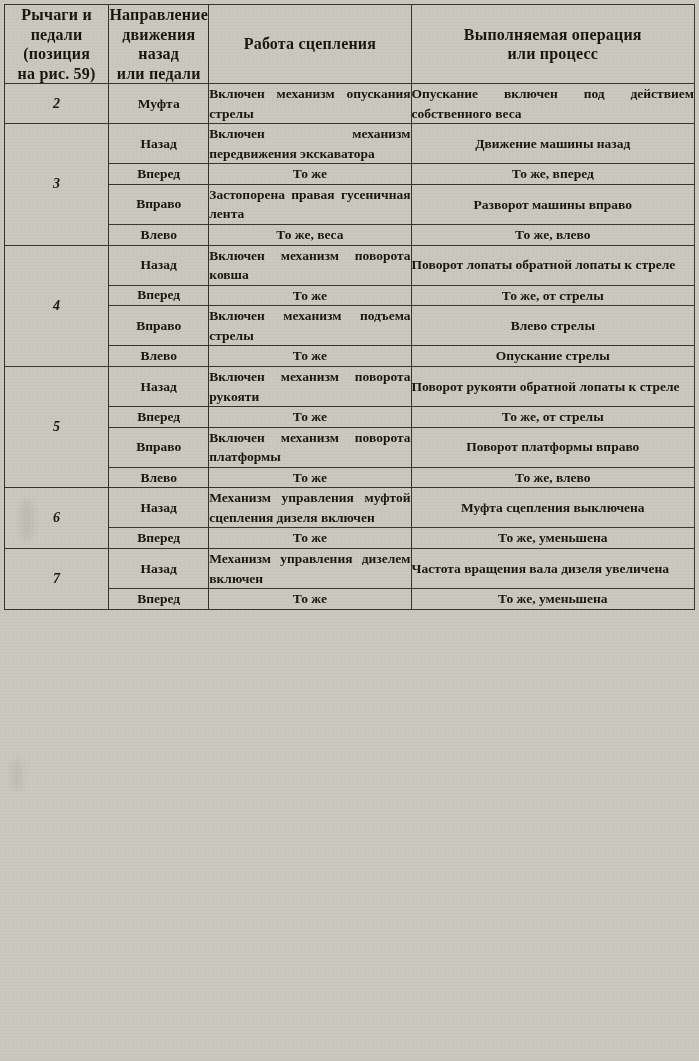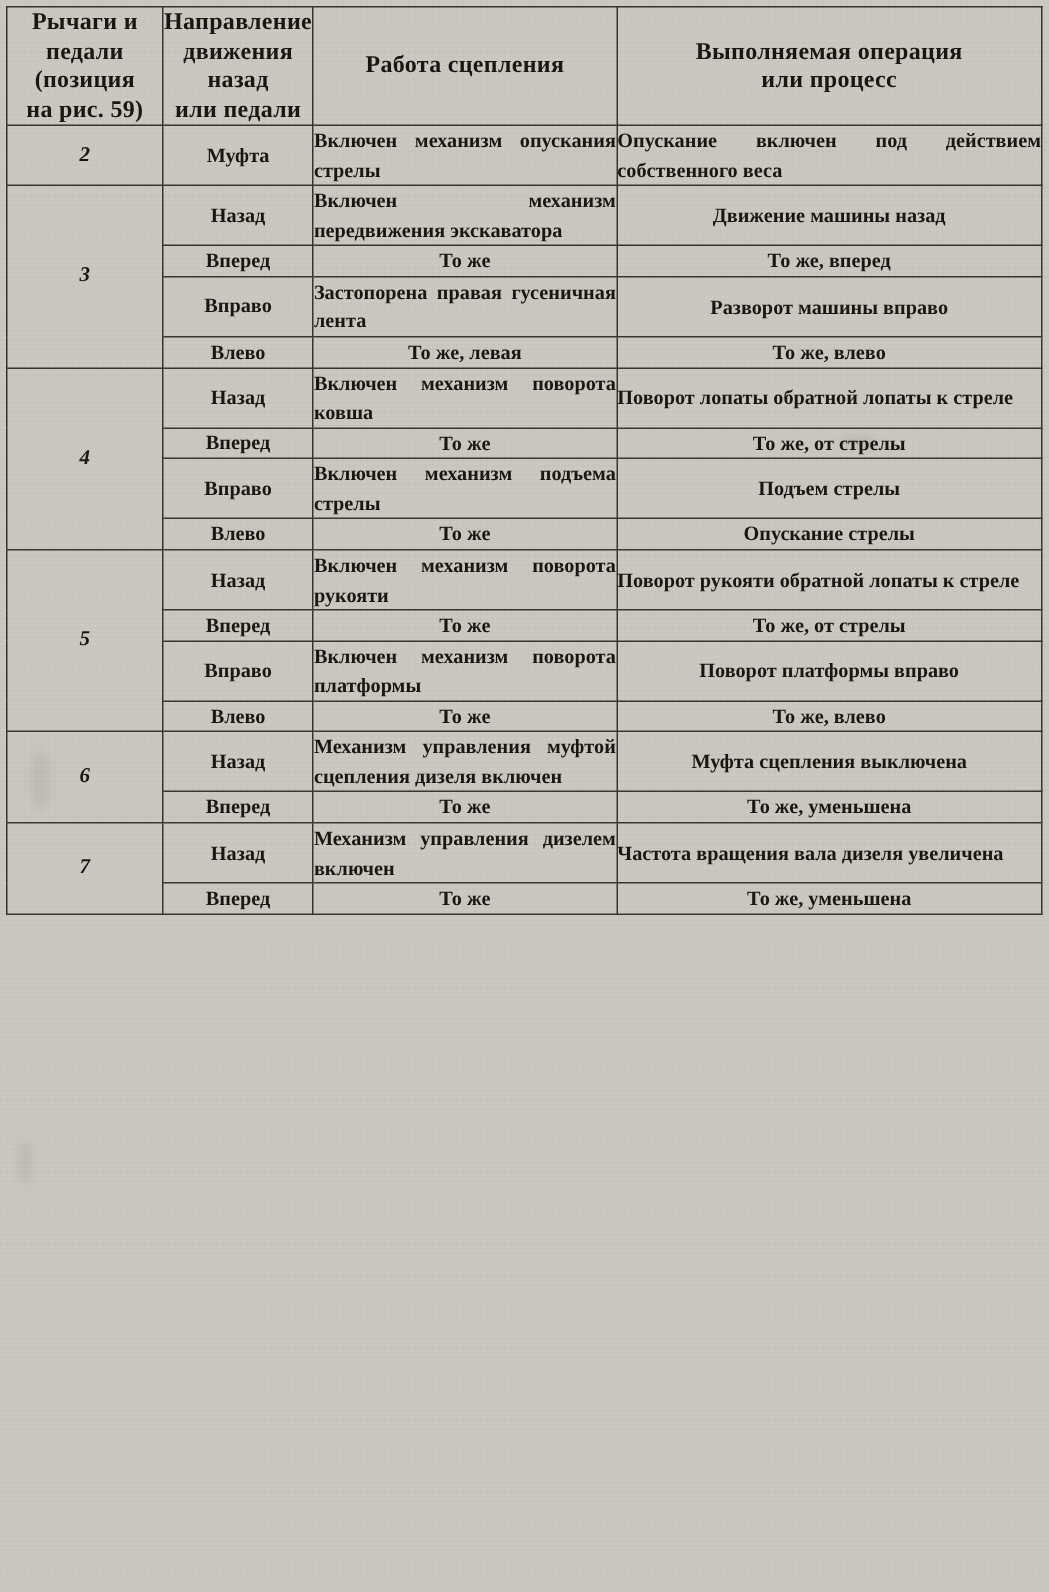--- a/index.html
+++ b/index.html
@@ -166,7 +166,7 @@
         </tr>
         <tr>
           <td class="dir"><span>Влево</span></td>
-          <td class="ctr"><span>То же, левая</span></td>
+          <td class="ctr"><span>То же, веса</span></td>
           <td class="ctr"><span>То же, влево</span></td>
         </tr>
         <tr class="thick-top">

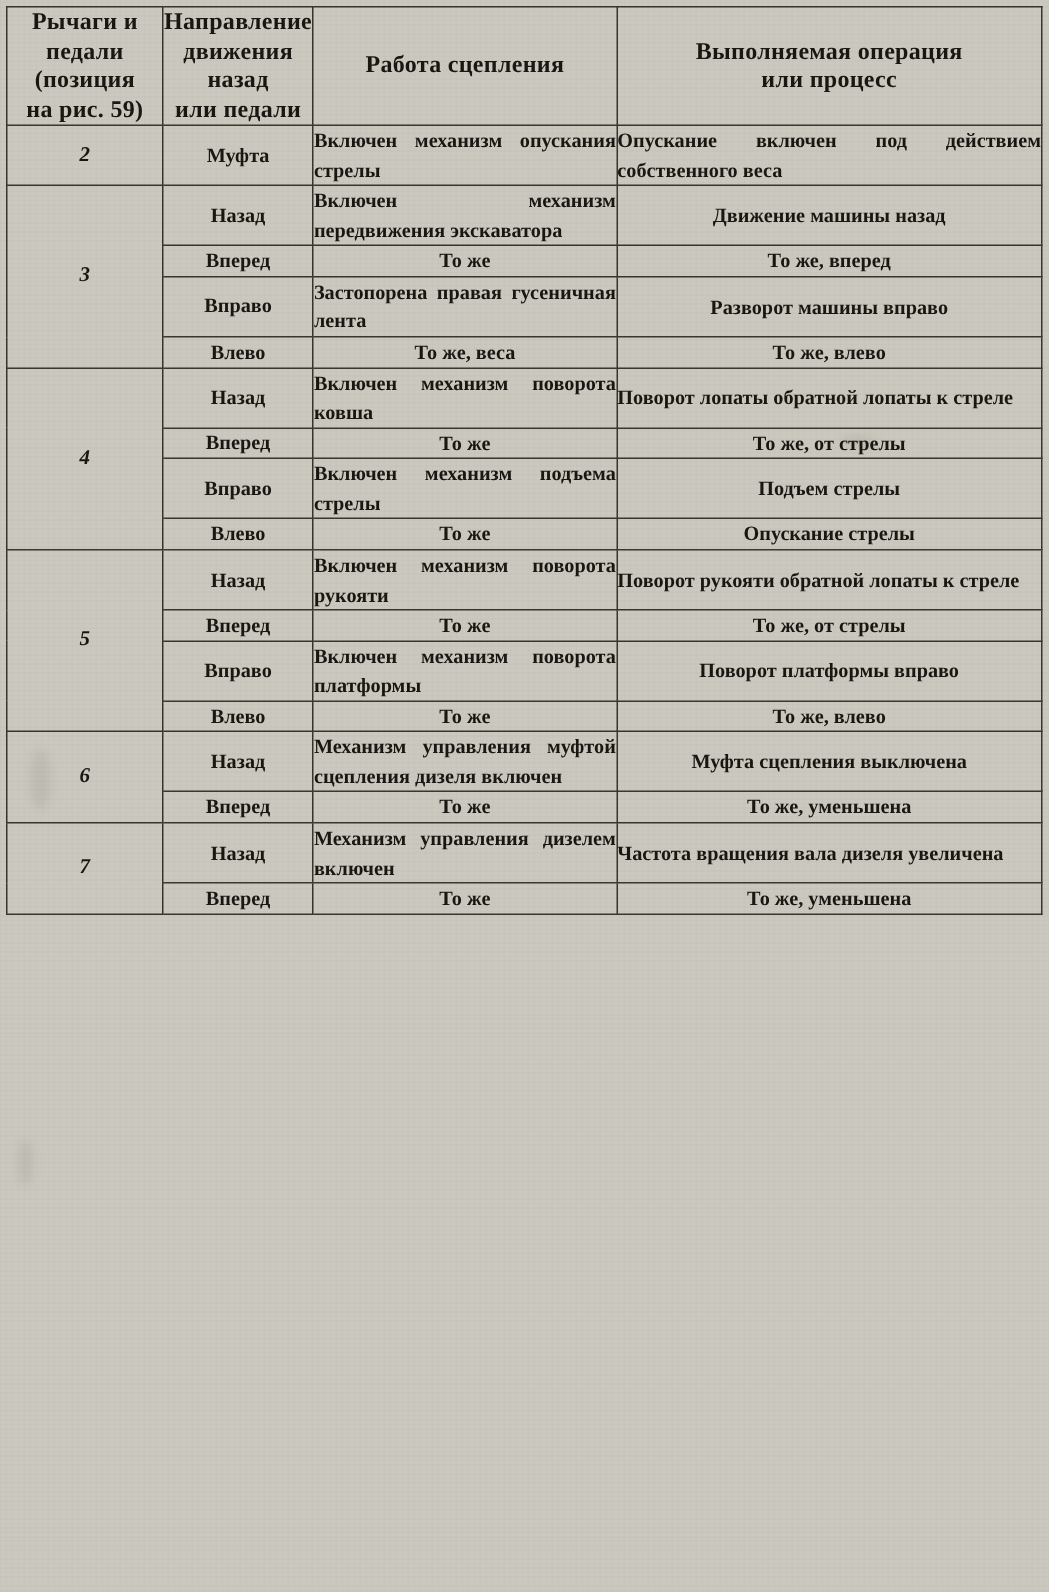--- a/index.html
+++ b/index.html
@@ -183,7 +183,7 @@
         <tr>
           <td class="dir"><span>Вправо</span></td>
           <td class="just last-left"><span>Включен механизм подъема стрелы</span></td>
-          <td class="ctr"><span>Подъем стрелы</span></td>
+          <td class="ctr"><span>Влево стрелы</span></td>
         </tr>
         <tr>
           <td class="dir"><span>Влево</span></td>

